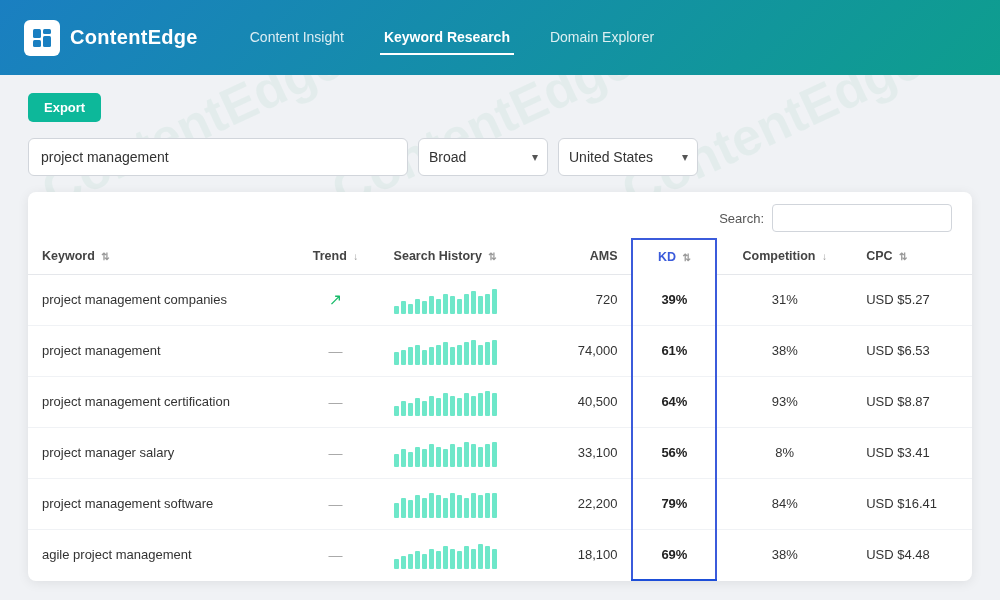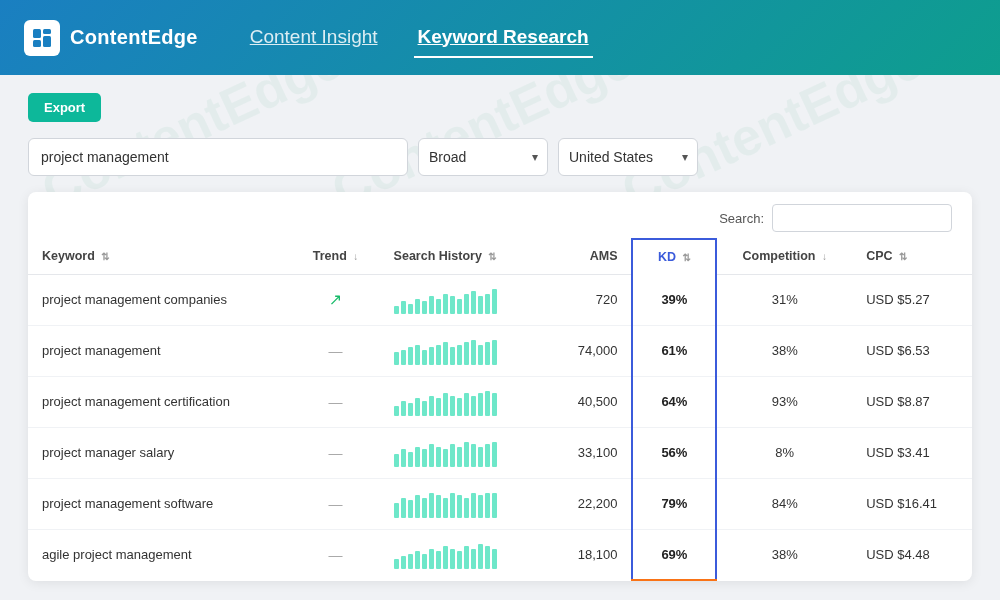--- a/index.html
+++ b/index.html
@@ -32,13 +32,12 @@
     }
     .nav-item {
       color: rgba(255,255,255,0.85);
-      font-size: 19px;
+      font-size: 14px;
       font-weight: 500;
       padding: 8px 4px;
       cursor: pointer;
       border-bottom: 2px solid transparent;
       transition: all 0.2s;
-      text-decoration: underline;
     }
     .nav-item.active {
       color: white;

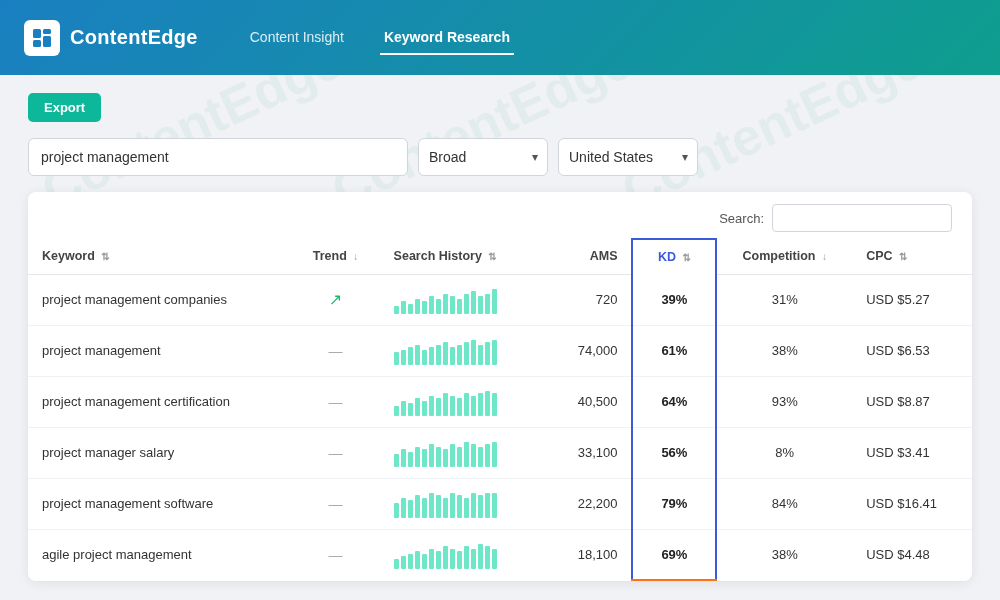--- a/index.html
+++ b/index.html
@@ -277,6 +277,7 @@
   </div>
   <span class="nav-item">Content Insight</span>
   <span class="nav-item active">Keyword Research</span>
+  <span class="nav-item">Domain Explorer</span>
 </div>
 
 <div class="main-content">

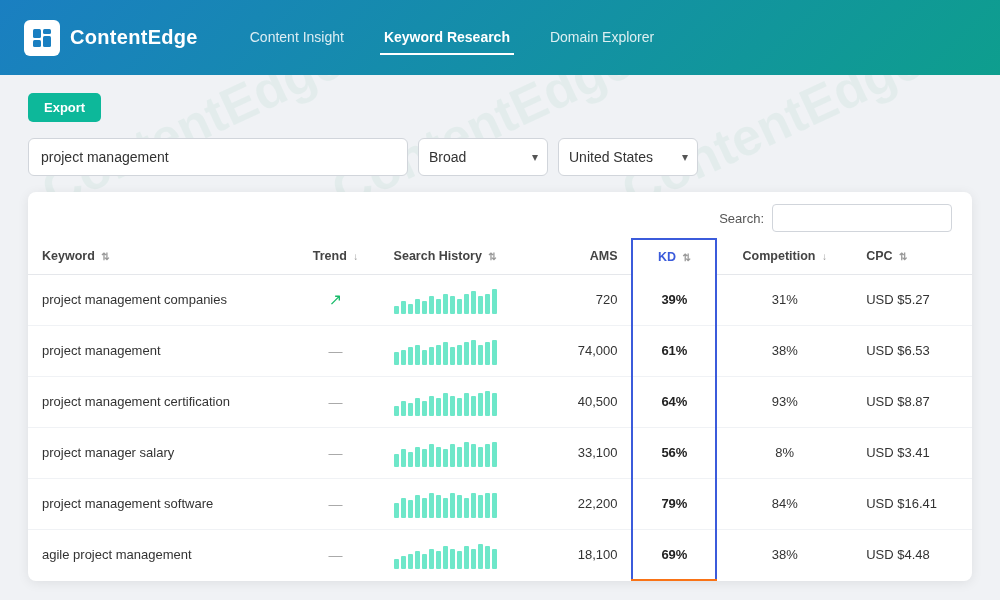--- a/index.html
+++ b/index.html
@@ -226,7 +226,7 @@
       color: #222;
     }
     tr:last-child .kd-col-cell {
-      border-bottom: 2px solid #f97316;
+      border-bottom: 2px solid #1d4ed8;
     }
 
     

